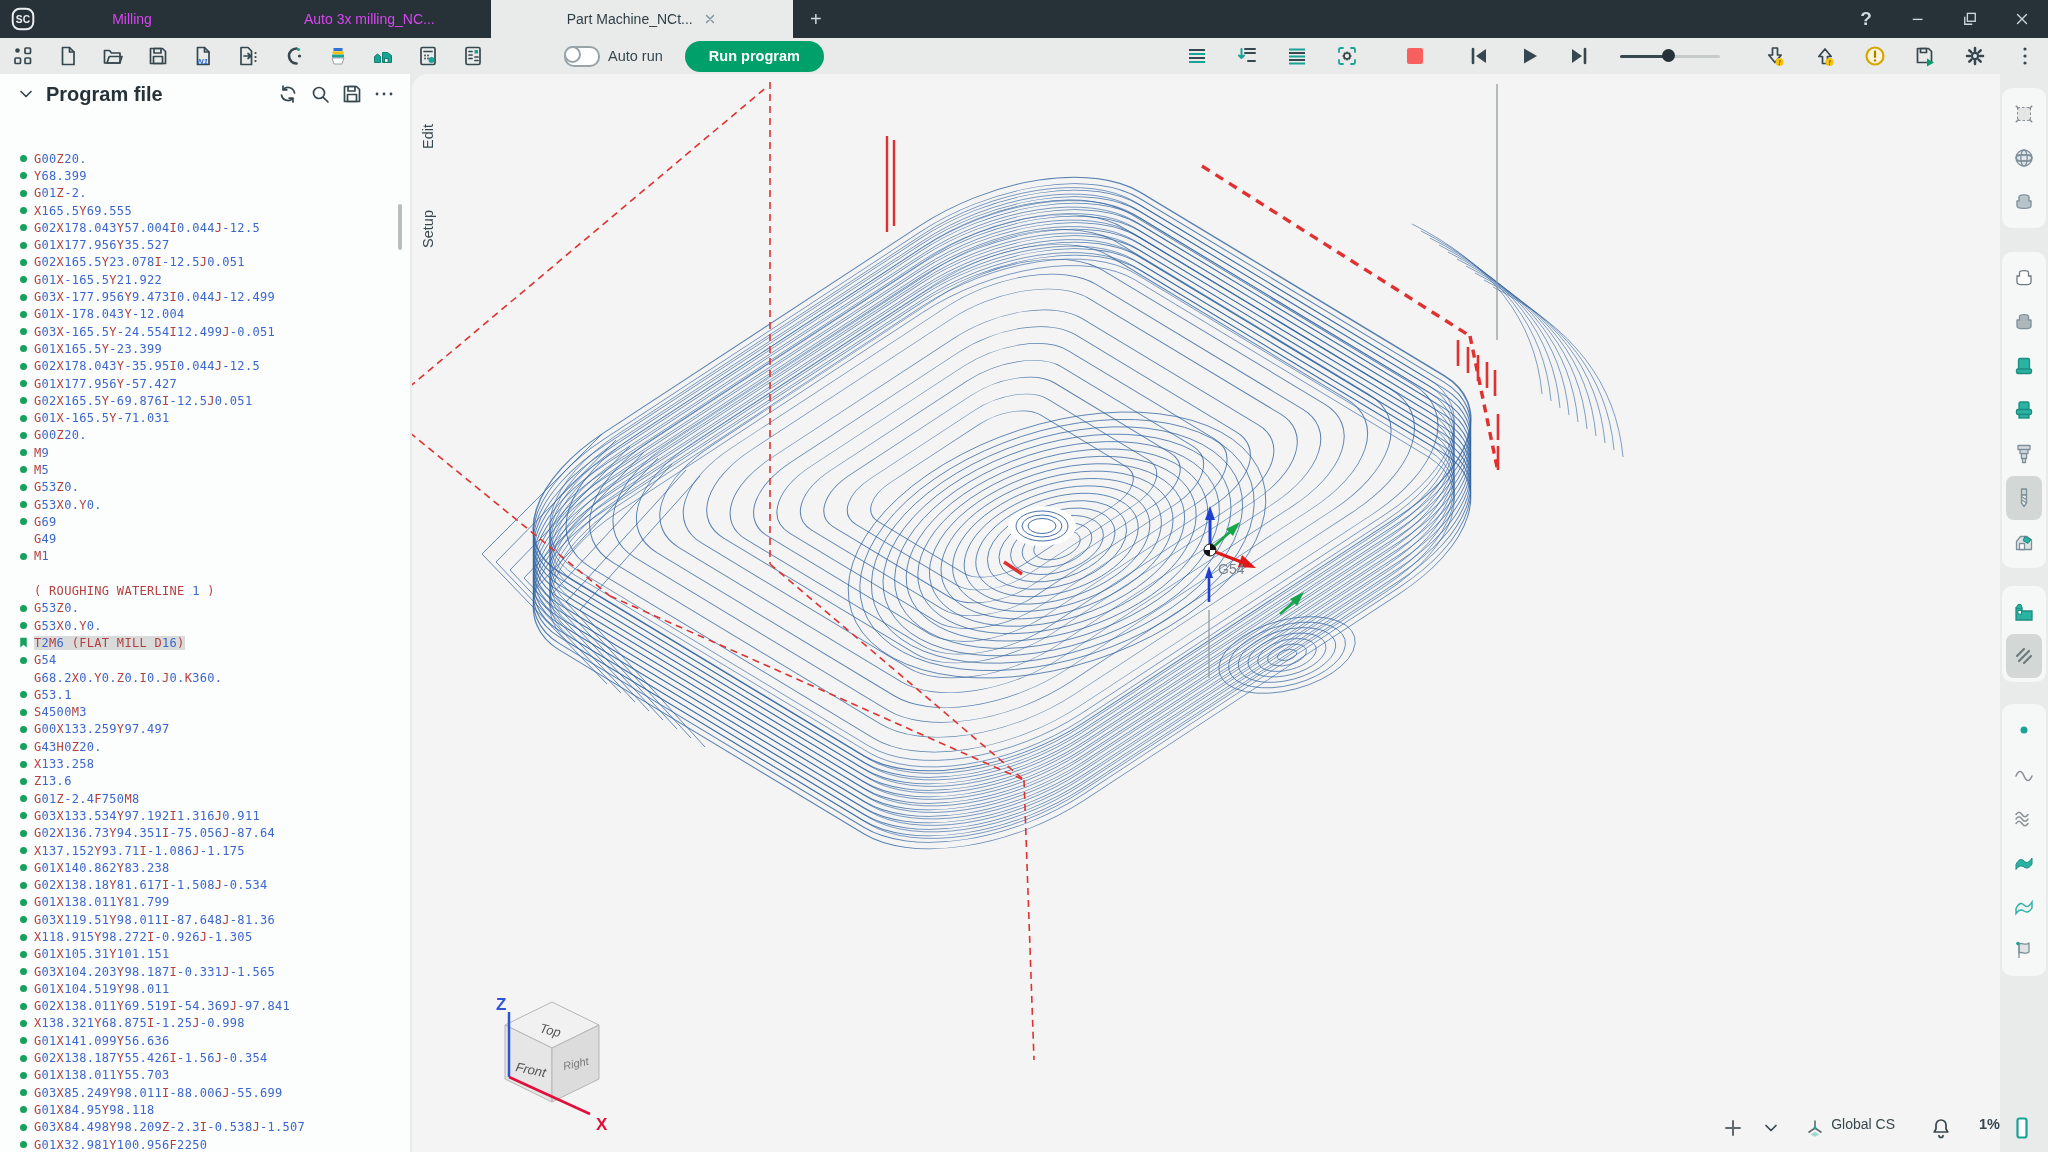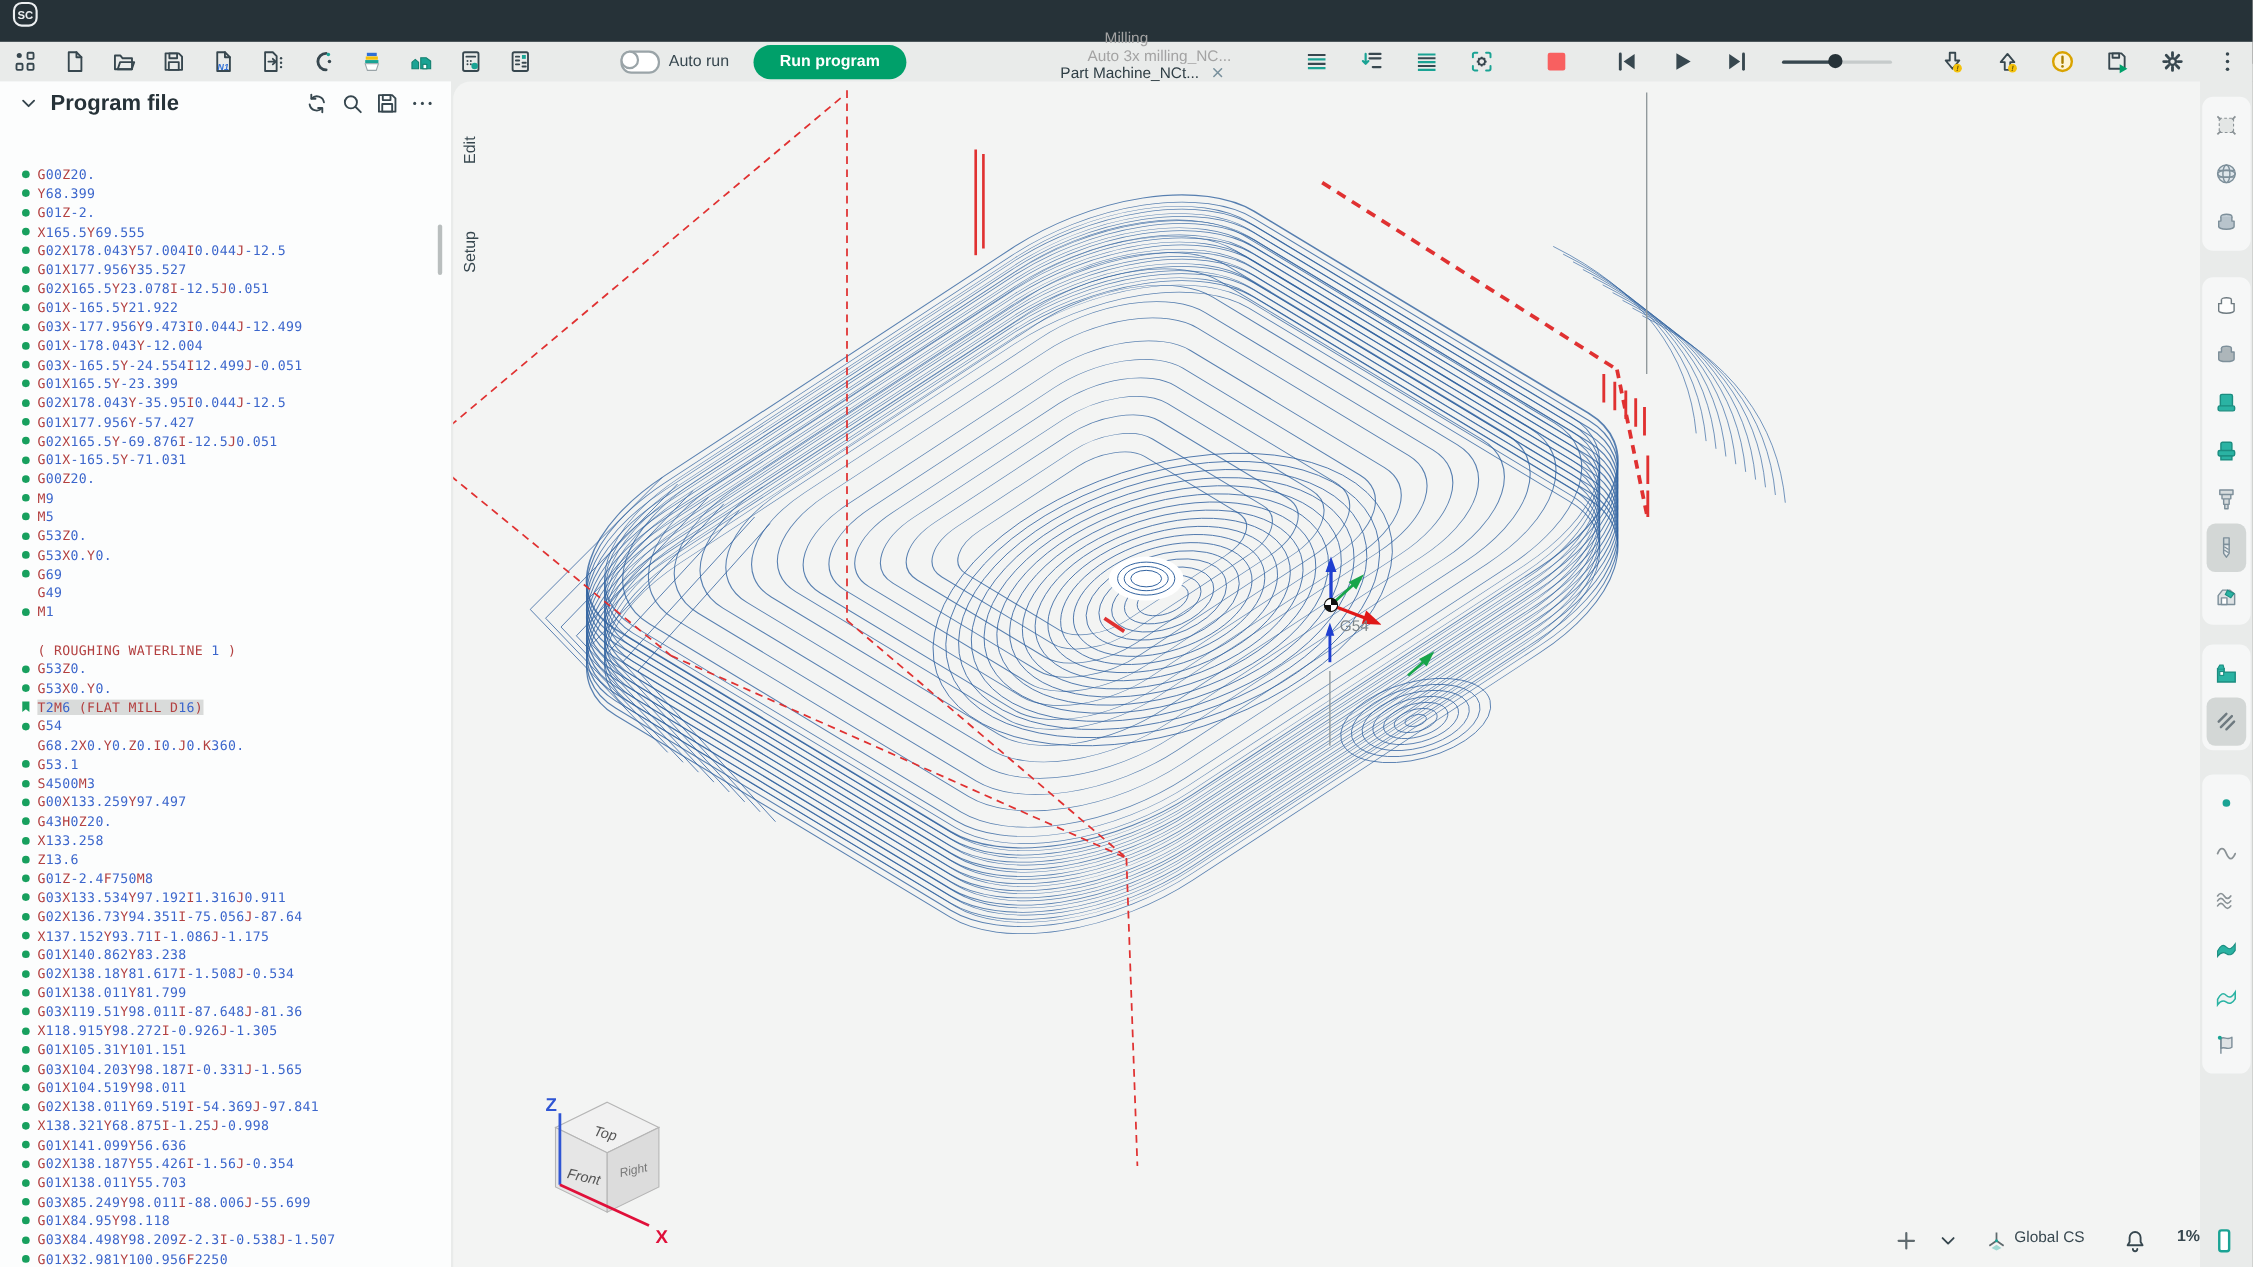--- a/index.html
+++ b/index.html
@@ -6,7 +6,7 @@
   #app{position:relative;width:2048px;height:1152px;background:#e9ebea;font-family:"Liberation Sans",sans-serif;overflow:hidden;}
 
   
-  #titlebar{position:absolute;left:0;top:0;width:2048px;height:38px;background:#263238;display:flex;align-items:stretch;flex-direction:column;}
+  #titlebar{position:absolute;left:0;top:0;width:2048px;height:38px;background:#263238;display:flex;align-items:stretch;}
   .logo{width:46px;display:flex;align-items:center;justify-content:center;}
   .apptab{display:flex;align-items:center;justify-content:center;gap:10px;color:#a3a3a3;font-size:14px;padding:0 26px;min-width:120px;cursor:pointer;}
   .apptab.active{background:#e9ebea;color:#2f3e45;min-width:250px;border-radius:0;}

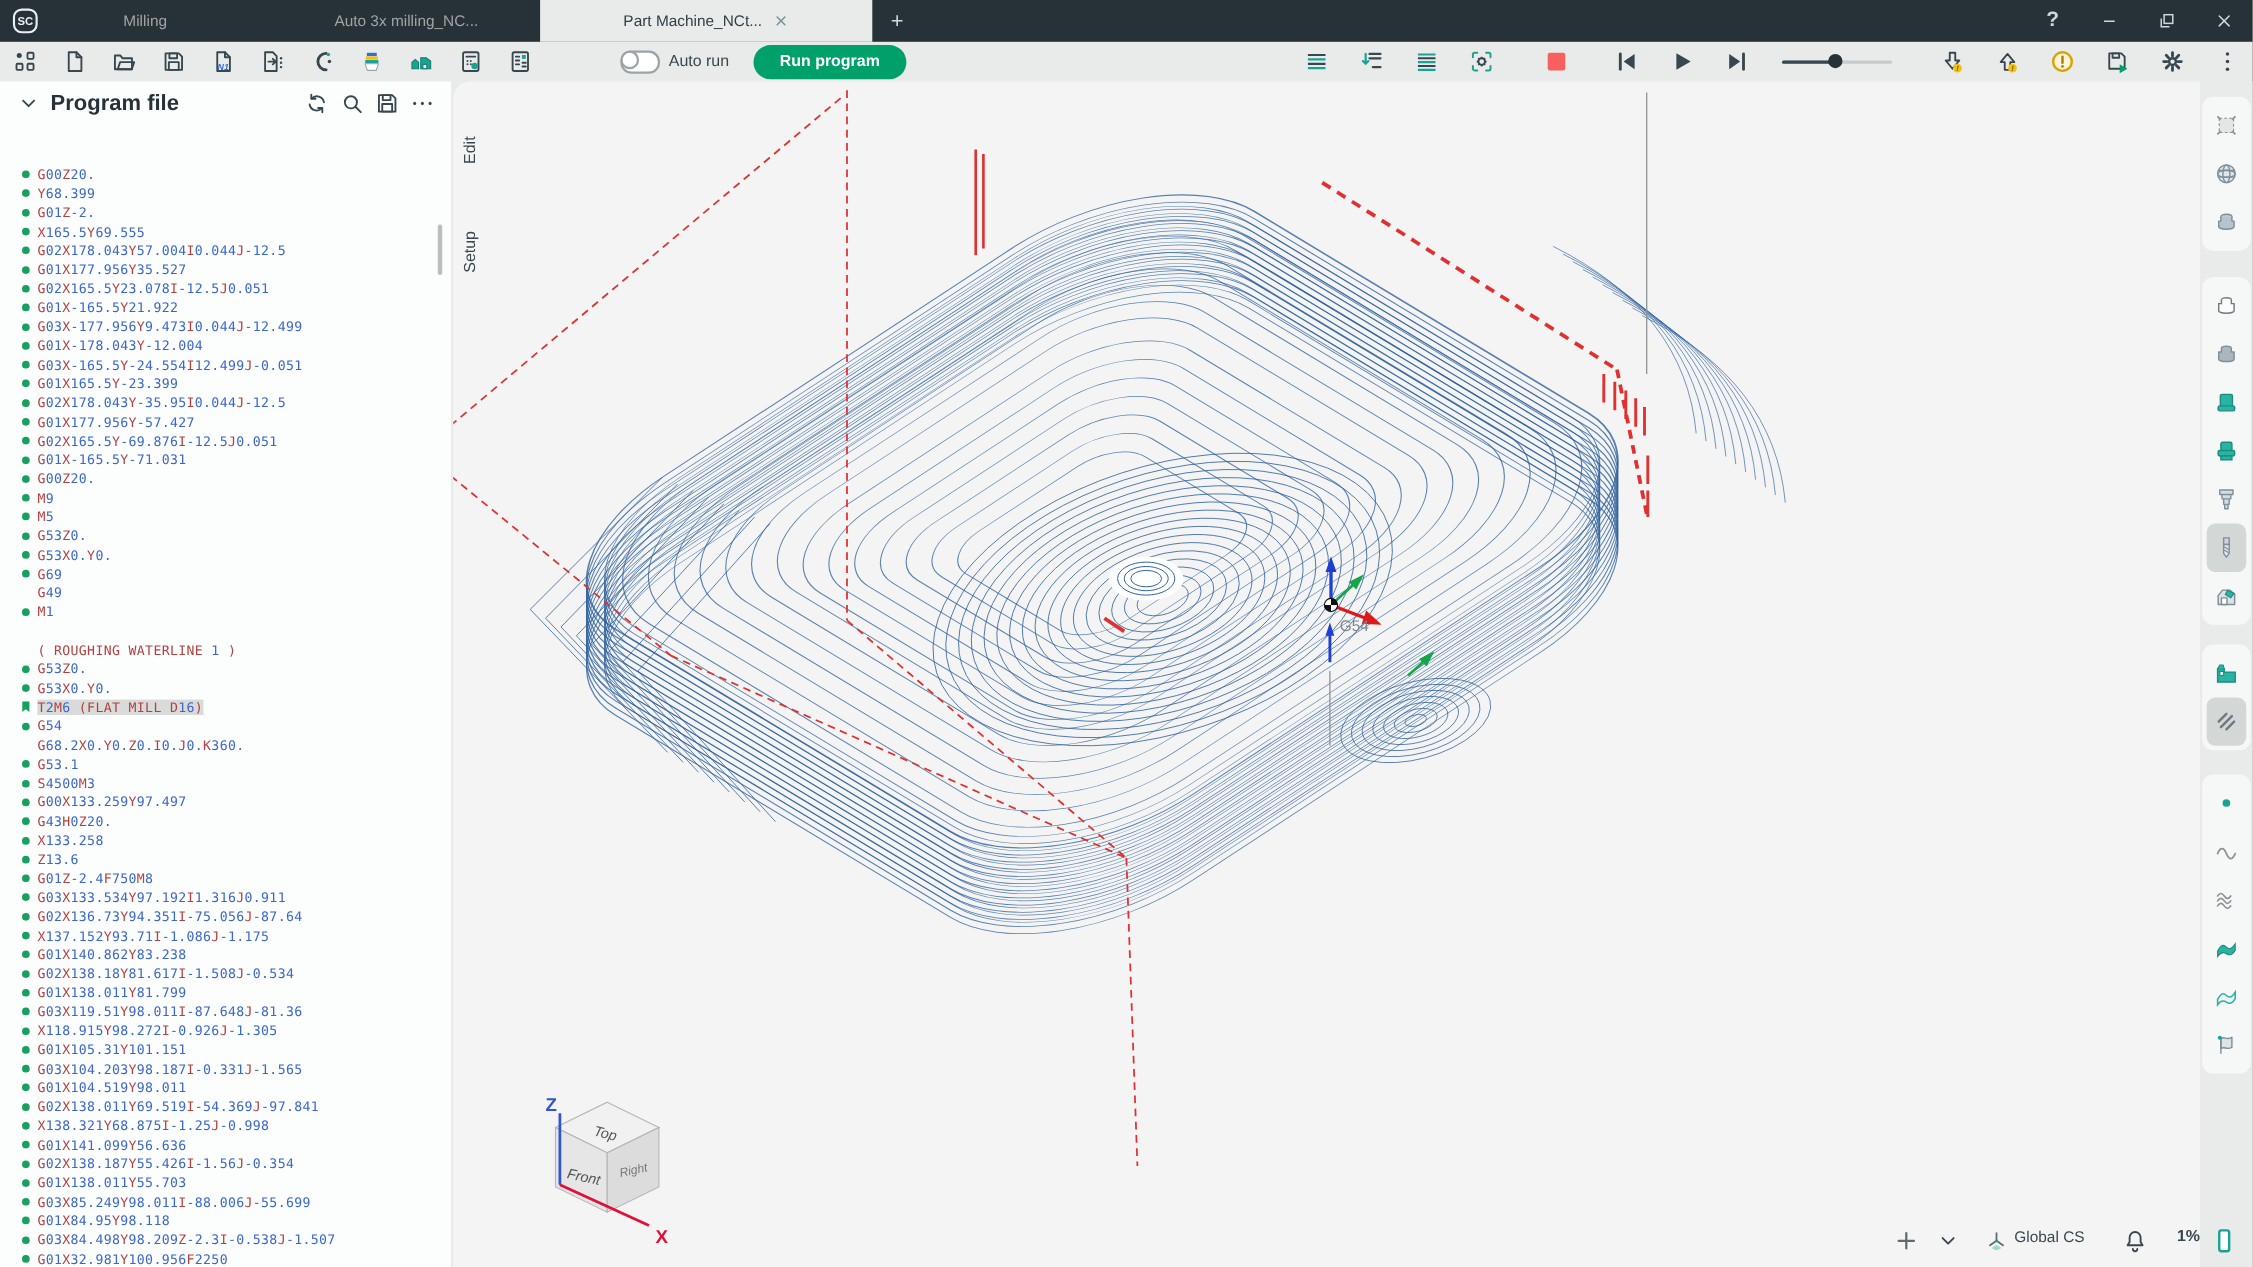--- a/index.html
+++ b/index.html
@@ -8,7 +8,7 @@
   
   #titlebar{position:absolute;left:0;top:0;width:2048px;height:38px;background:#263238;display:flex;align-items:stretch;}
   .logo{width:46px;display:flex;align-items:center;justify-content:center;}
-  .apptab{display:flex;align-items:center;justify-content:center;gap:10px;color:#a3a3a3;font-size:14px;padding:0 26px;min-width:120px;cursor:pointer;}
+  .apptab{display:flex;align-items:center;justify-content:center;gap:10px;color:#d946ef;font-size:14px;padding:0 26px;min-width:120px;cursor:pointer;}
   .apptab.active{background:#e9ebea;color:#2f3e45;min-width:250px;border-radius:0;}
   .tab-close{display:flex;align-items:center;}
   .newtab{width:46px;display:flex;align-items:center;justify-content:center;color:#cfd8dc;font-size:20px;cursor:pointer;}

